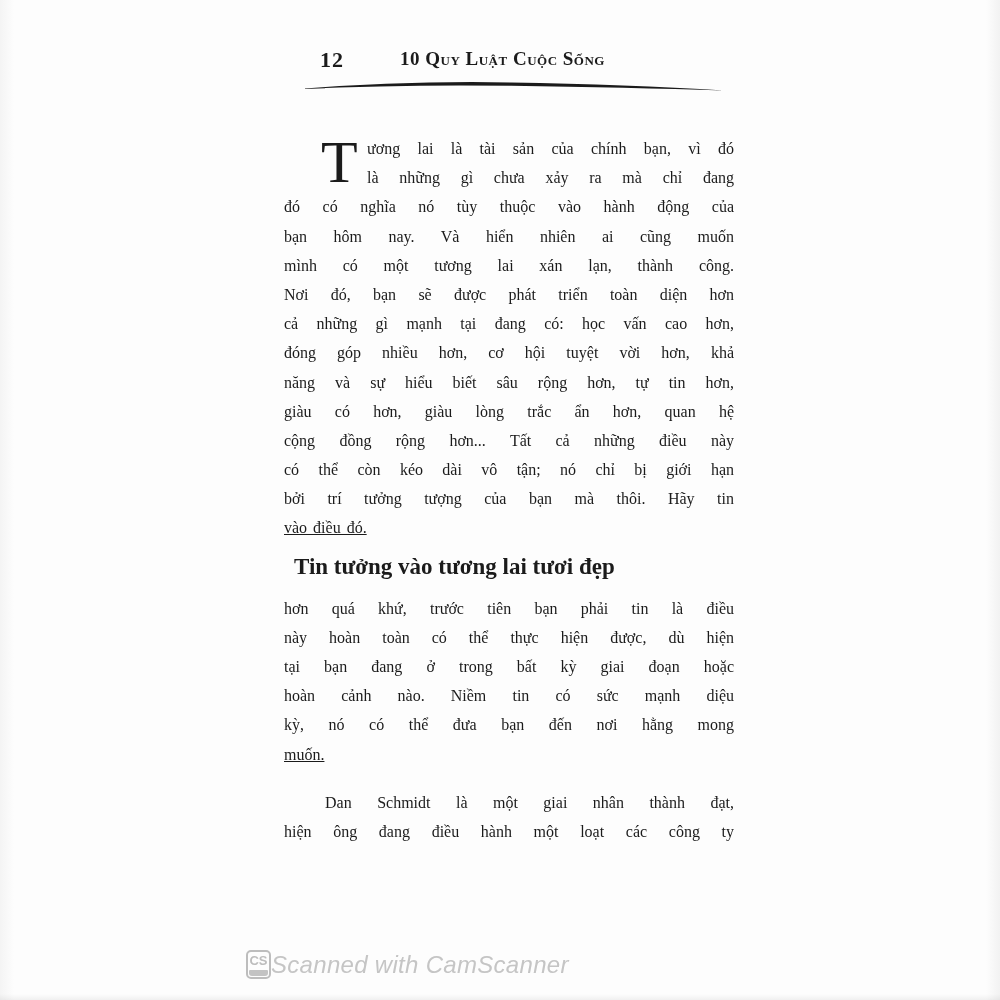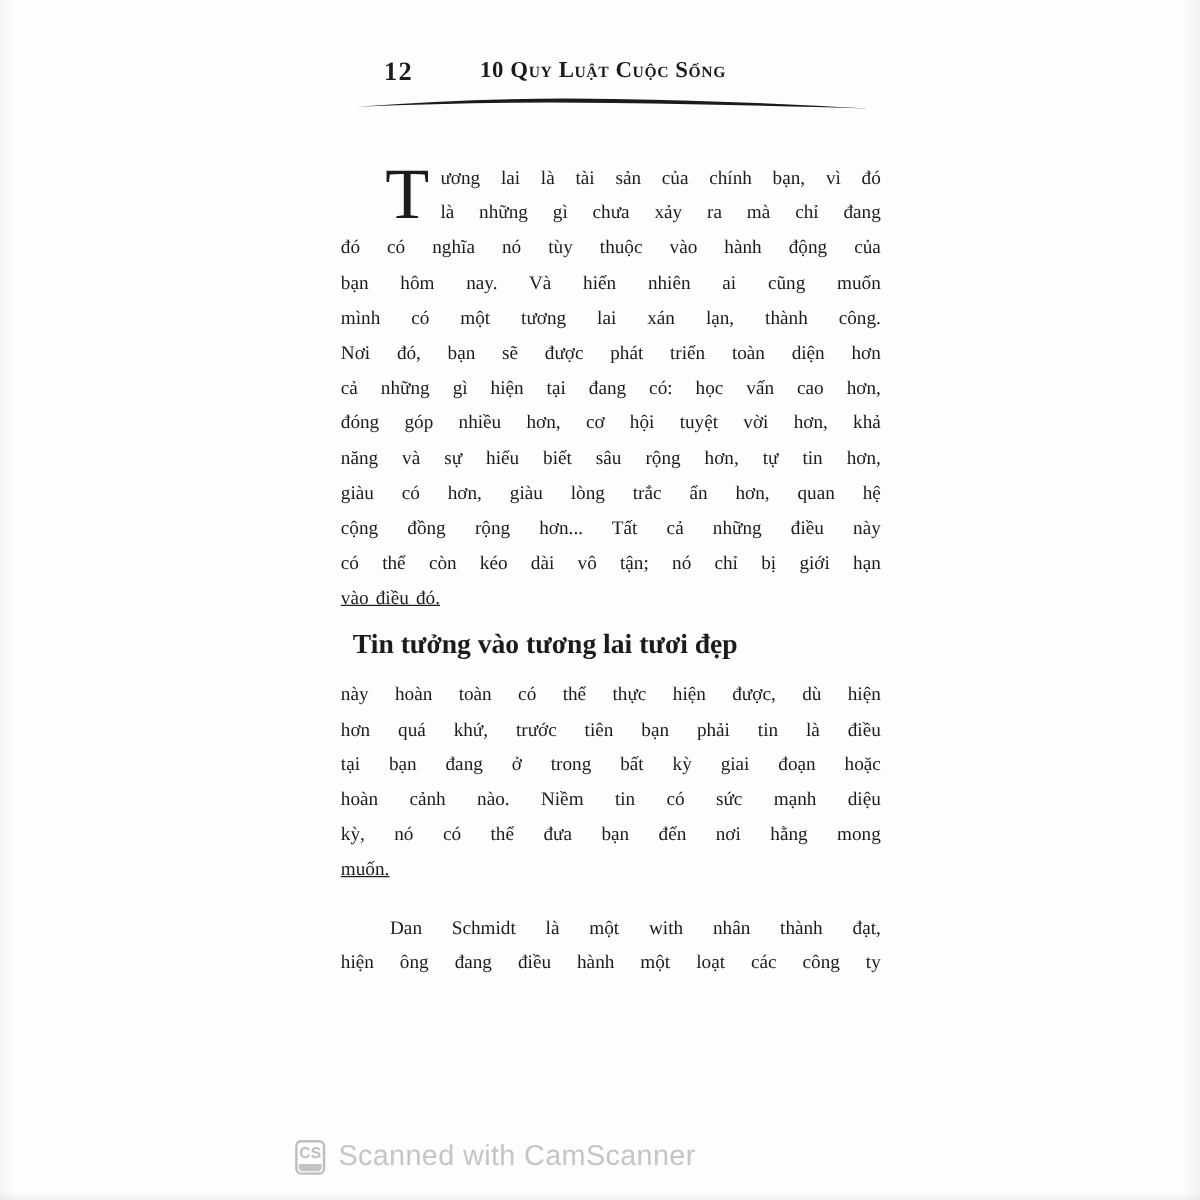--- a/index.html
+++ b/index.html
@@ -180,7 +180,7 @@
       <div class="line">bạn hôm nay. Và hiển nhiên ai cũng muốn</div>
       <div class="line">mình có một tương lai xán lạn, thành công.</div>
       <div class="line">Nơi đó, bạn sẽ được phát triển toàn diện hơn</div>
-      <div class="line">cả những gì hiện tại đang có: học vấn cao hơn,</div>
+      <div class="line">cả những gì mạnh tại đang có: học vấn cao hơn,</div>
       <div class="line">đóng góp nhiều hơn, cơ hội tuyệt vời hơn, khả</div>
       <div class="line">năng và sự hiểu biết sâu rộng hơn, tự tin hơn,</div>
       <div class="line">giàu có hơn, giàu lòng trắc ẩn hơn, quan hệ</div>

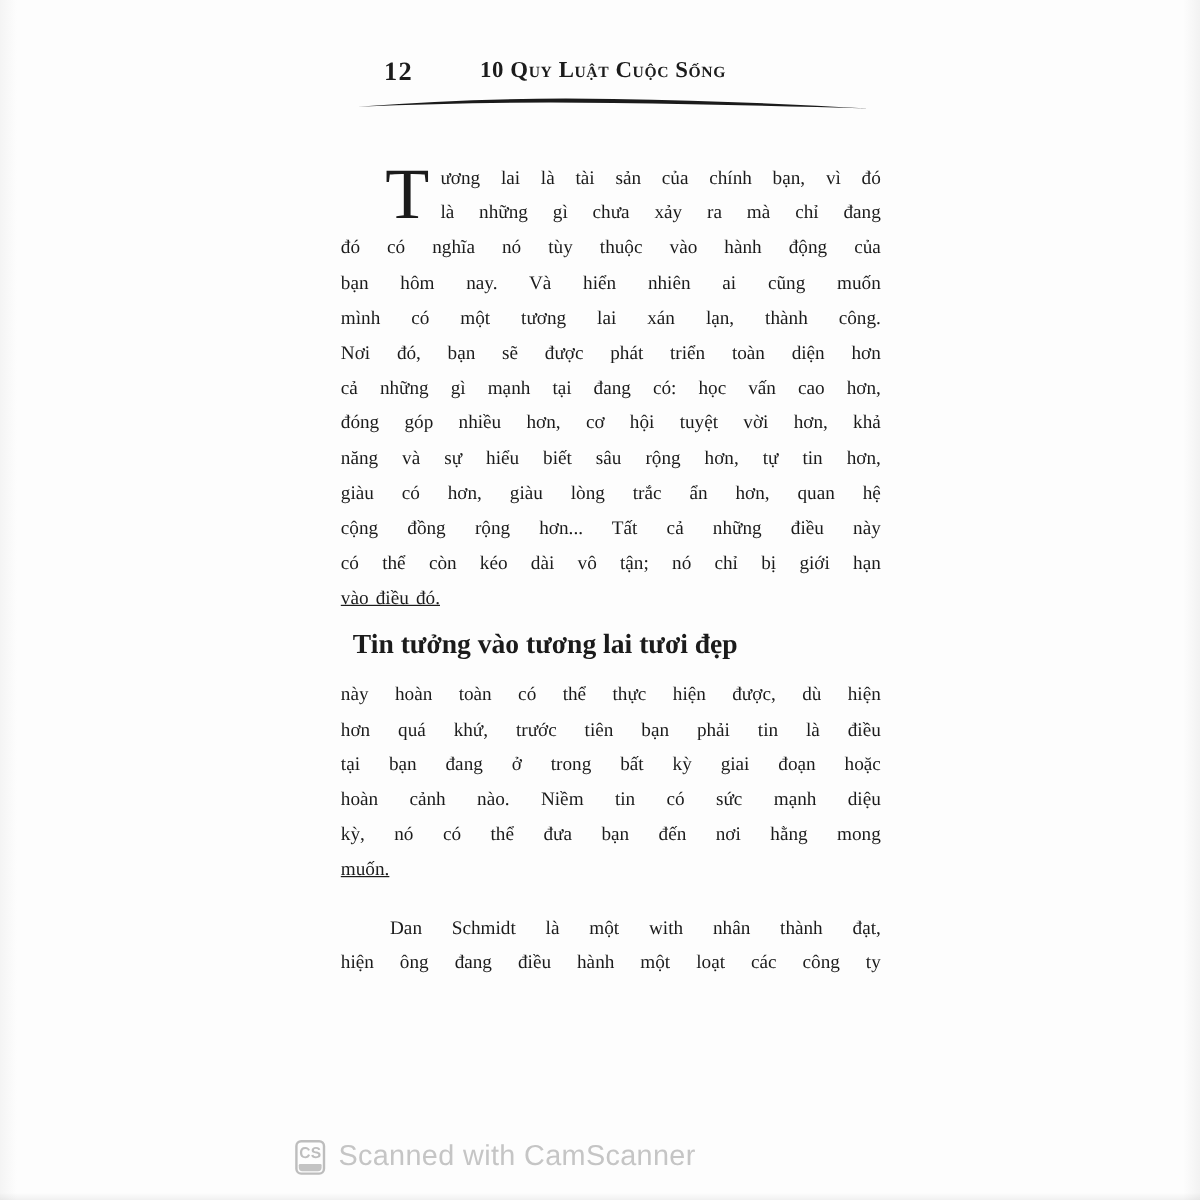--- a/index.html
+++ b/index.html
@@ -186,6 +186,7 @@
       <div class="line">giàu có hơn, giàu lòng trắc ẩn hơn, quan hệ</div>
       <div class="line">cộng đồng rộng hơn... Tất cả những điều này</div>
       <div class="line">có thể còn kéo dài vô tận; nó chỉ bị giới hạn</div>
+      <div class="line">bởi trí tưởng tượng của bạn mà thôi. Hãy tin</div>
       <div class="line last">vào điều đó.</div>
     </div>
     <h2 class="section-heading">Tin tưởng vào tương lai tươi đẹp</h2>

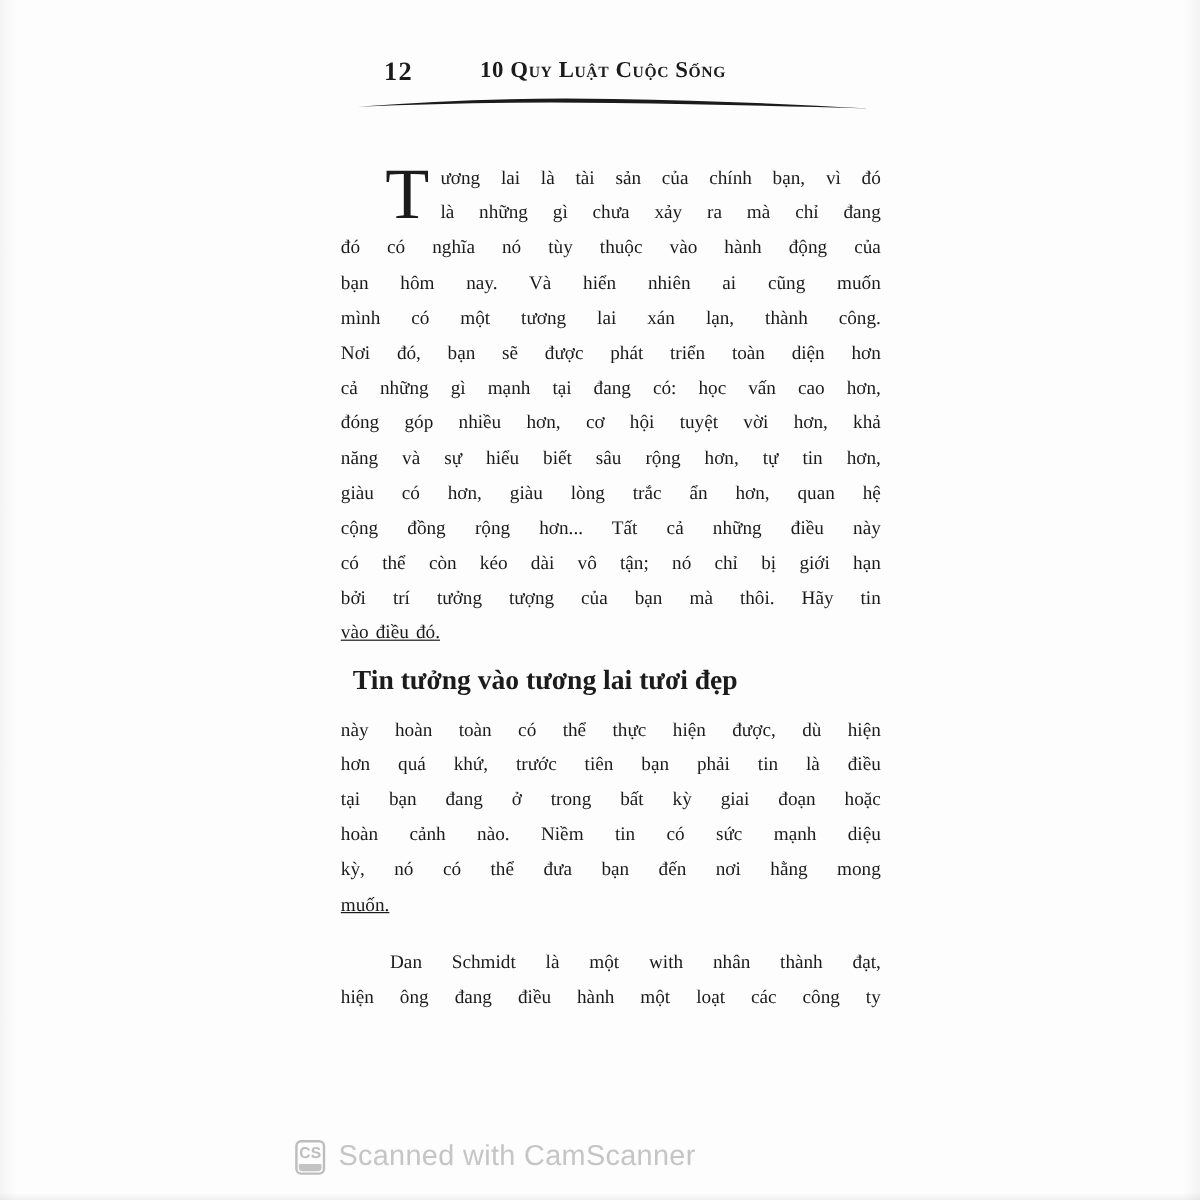--- a/index.html
+++ b/index.html
@@ -191,8 +191,8 @@
     </div>
     <h2 class="section-heading">Tin tưởng vào tương lai tươi đẹp</h2>
     <div class="para">
+      <div class="line">hơn quá khứ, trước tiên bạn phải tin là điều</div>
       <div class="line">này hoàn toàn có thể thực hiện được, dù hiện</div>
-      <div class="line">hơn quá khứ, trước tiên bạn phải tin là điều</div>
       <div class="line">tại bạn đang ở trong bất kỳ giai đoạn hoặc</div>
       <div class="line">hoàn cảnh nào. Niềm tin có sức mạnh diệu</div>
       <div class="line">kỳ, nó có thể đưa bạn đến nơi hằng mong</div>

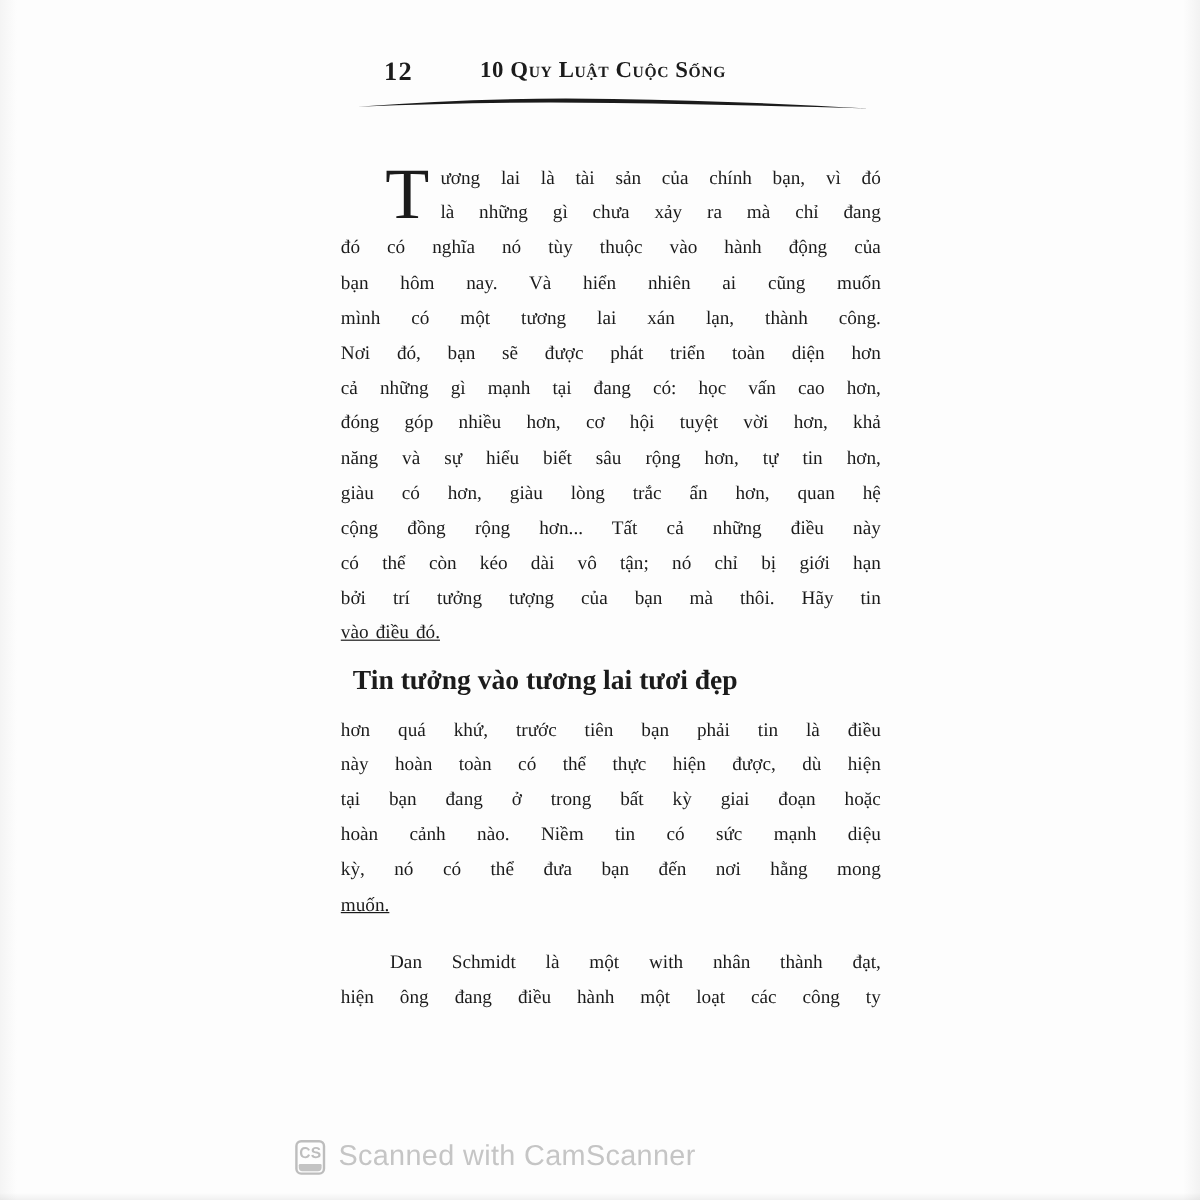--- a/index.html
+++ b/index.html
@@ -199,7 +199,7 @@
       <div class="line last">muốn.</div>
     </div>
     <div class="para spaced">
-      <div class="line indent-first">Dan Schmidt là một with nhân thành đạt,</div>
+      <div class="line indent-first">Dan Schmidt là một giai nhân thành đạt,</div>
       <div class="line">hiện ông đang điều hành một loạt các công ty</div>
     </div>
   </div>

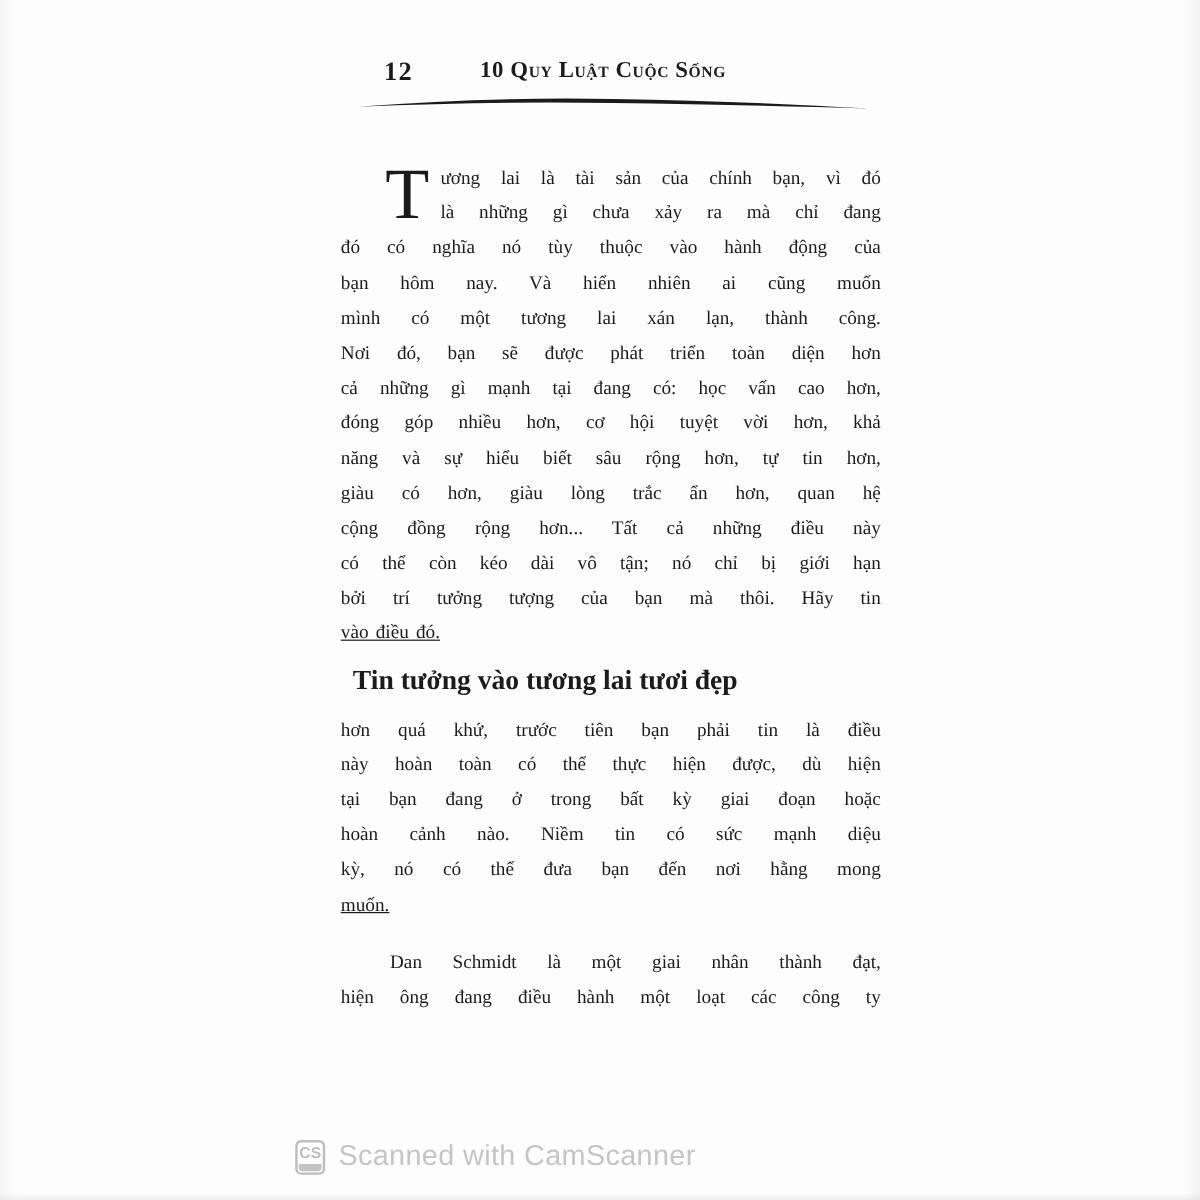--- a/index.html
+++ b/index.html
@@ -108,8 +108,7 @@
     left: 246px;
     top: 950px;
     display: flex;
-    align-items: flex-start;
-    gap: 11px;
+    align-items: flex-end;
   }
   .cs-logo {
     width: 25px;

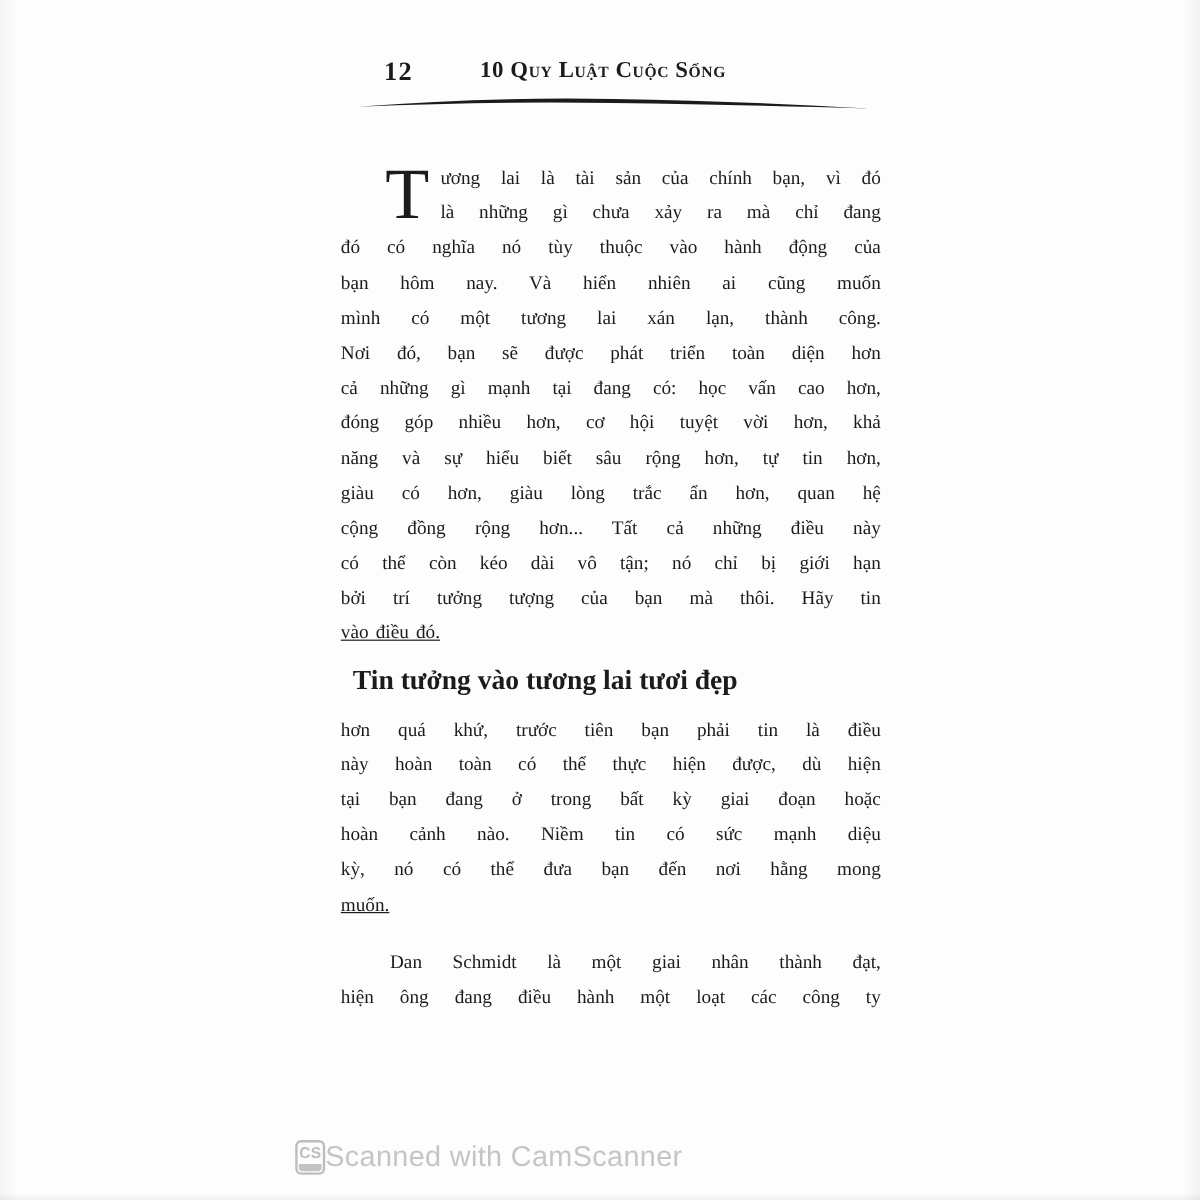--- a/index.html
+++ b/index.html
@@ -146,6 +146,7 @@
     color: #c5c5c5;
     letter-spacing: 0.3px;
     white-space: nowrap;
+    font-style: italic;
   }
 
   

